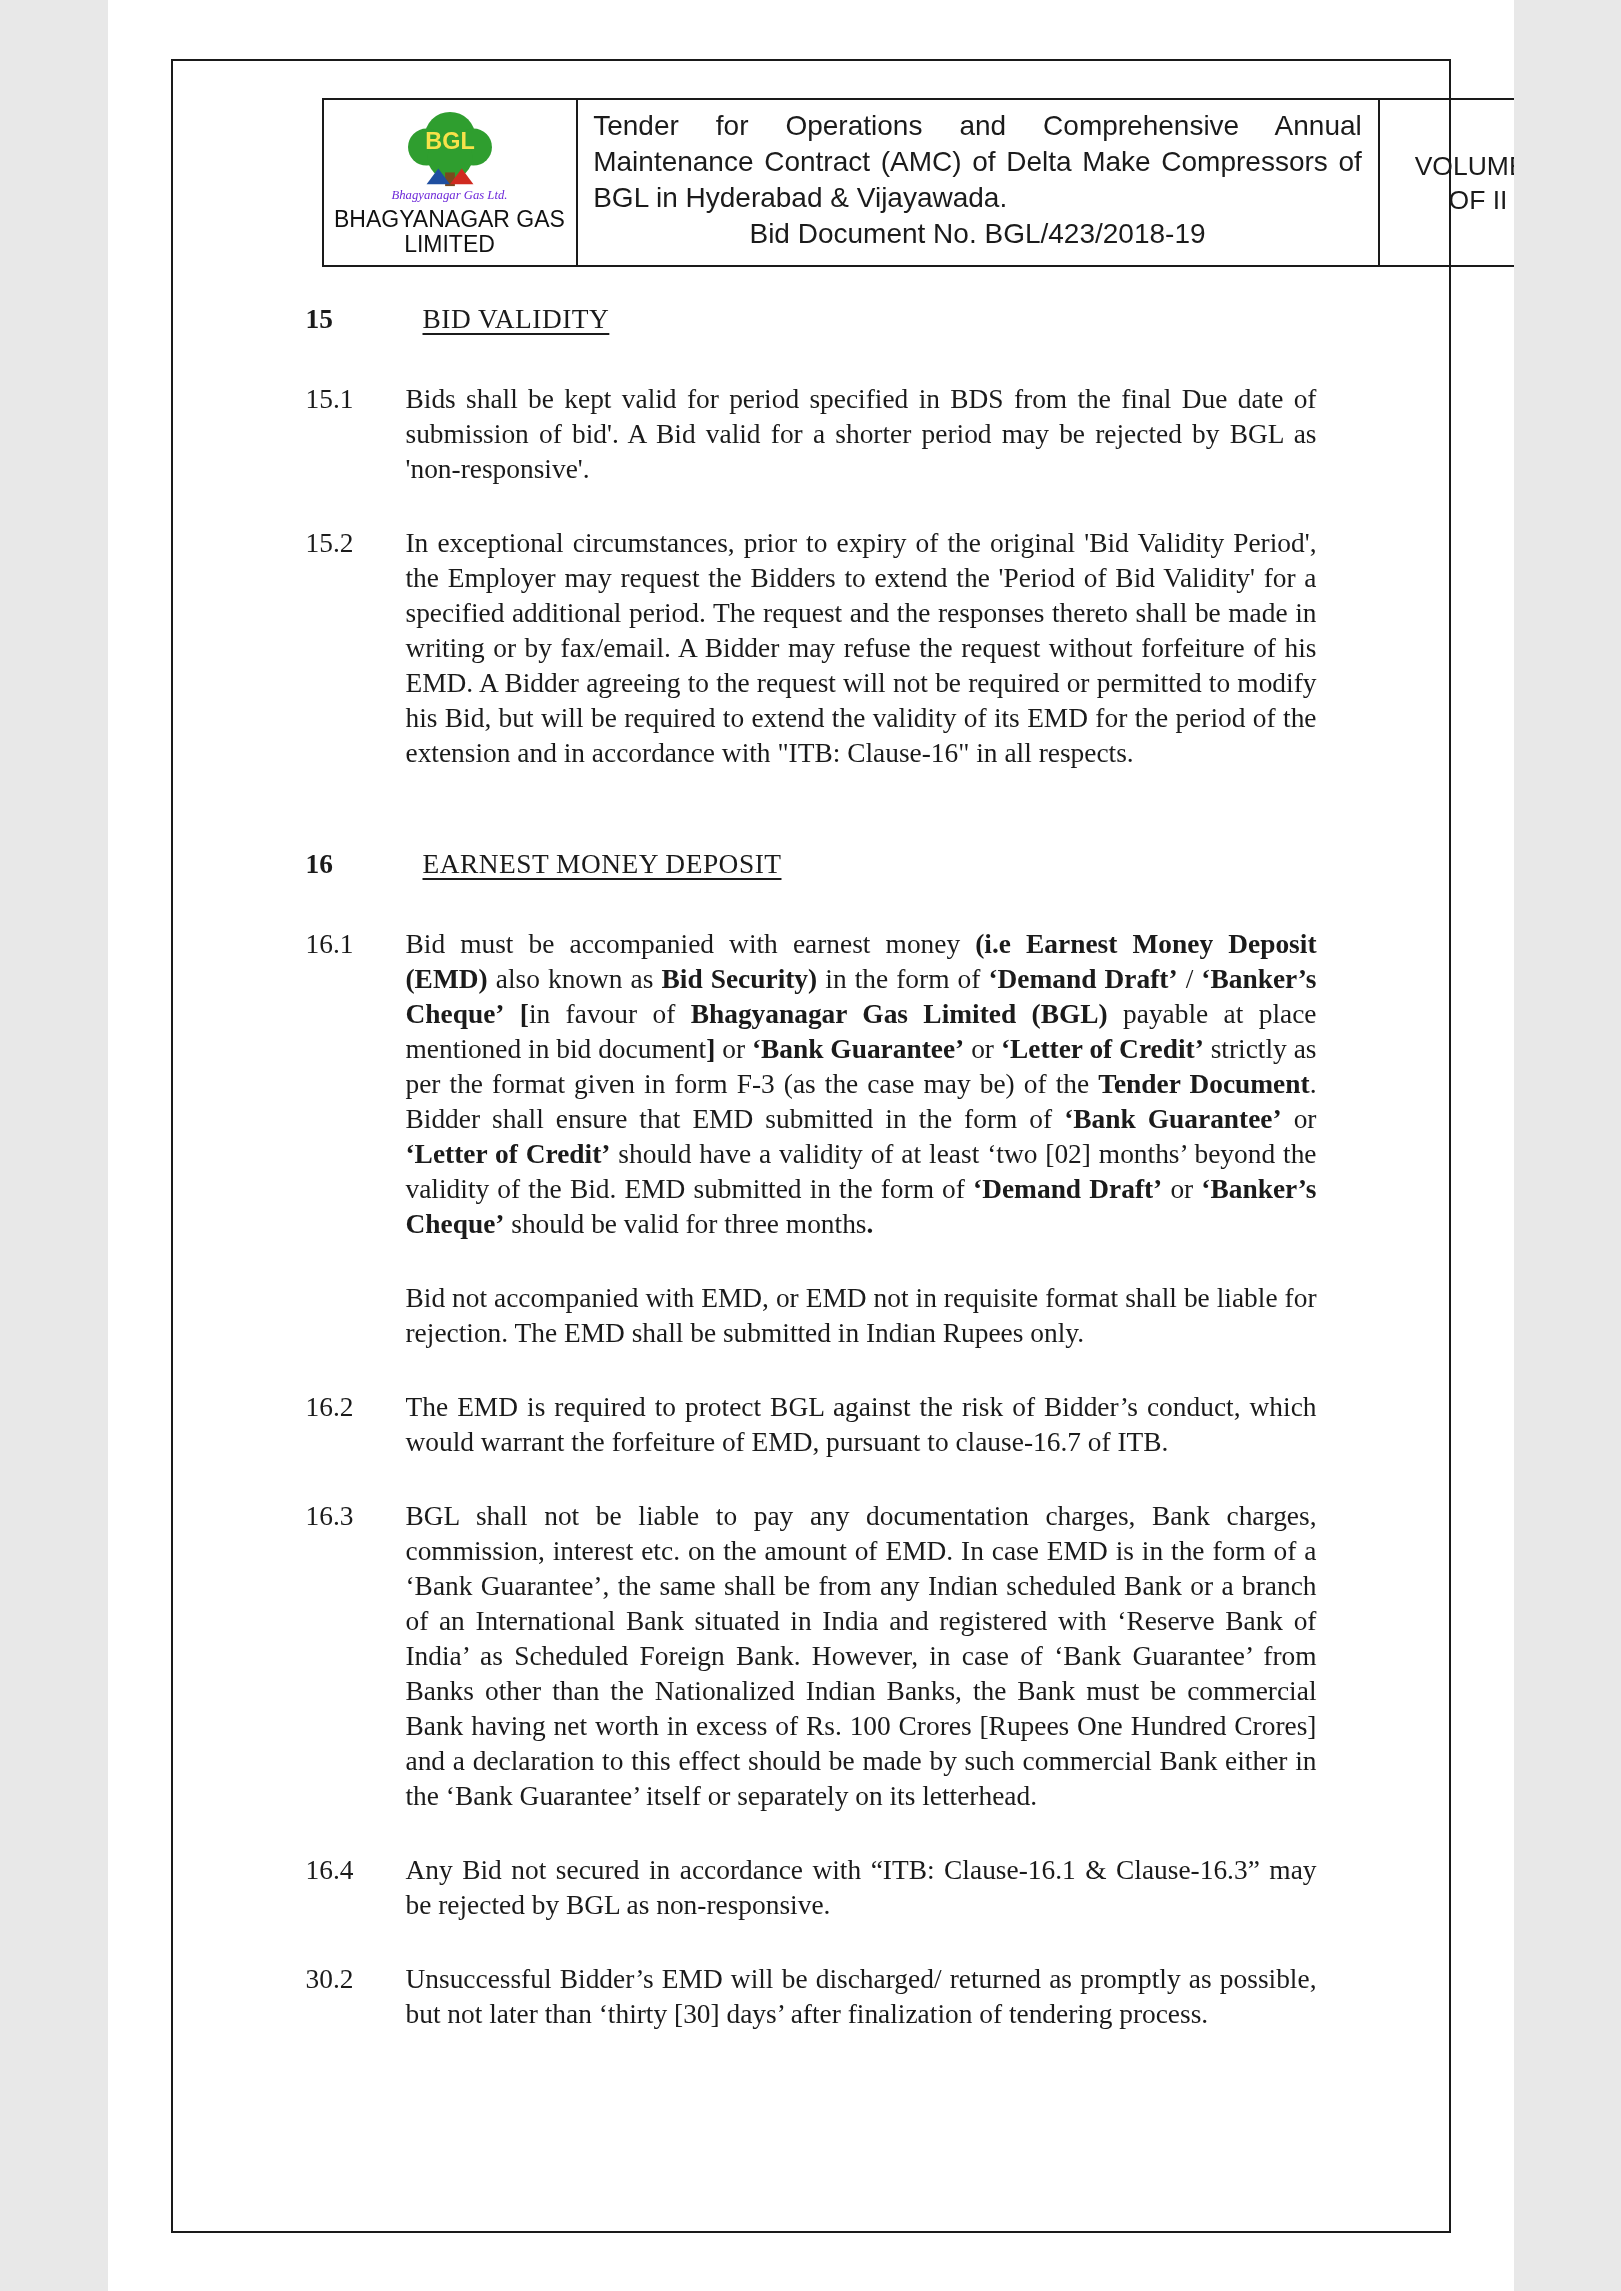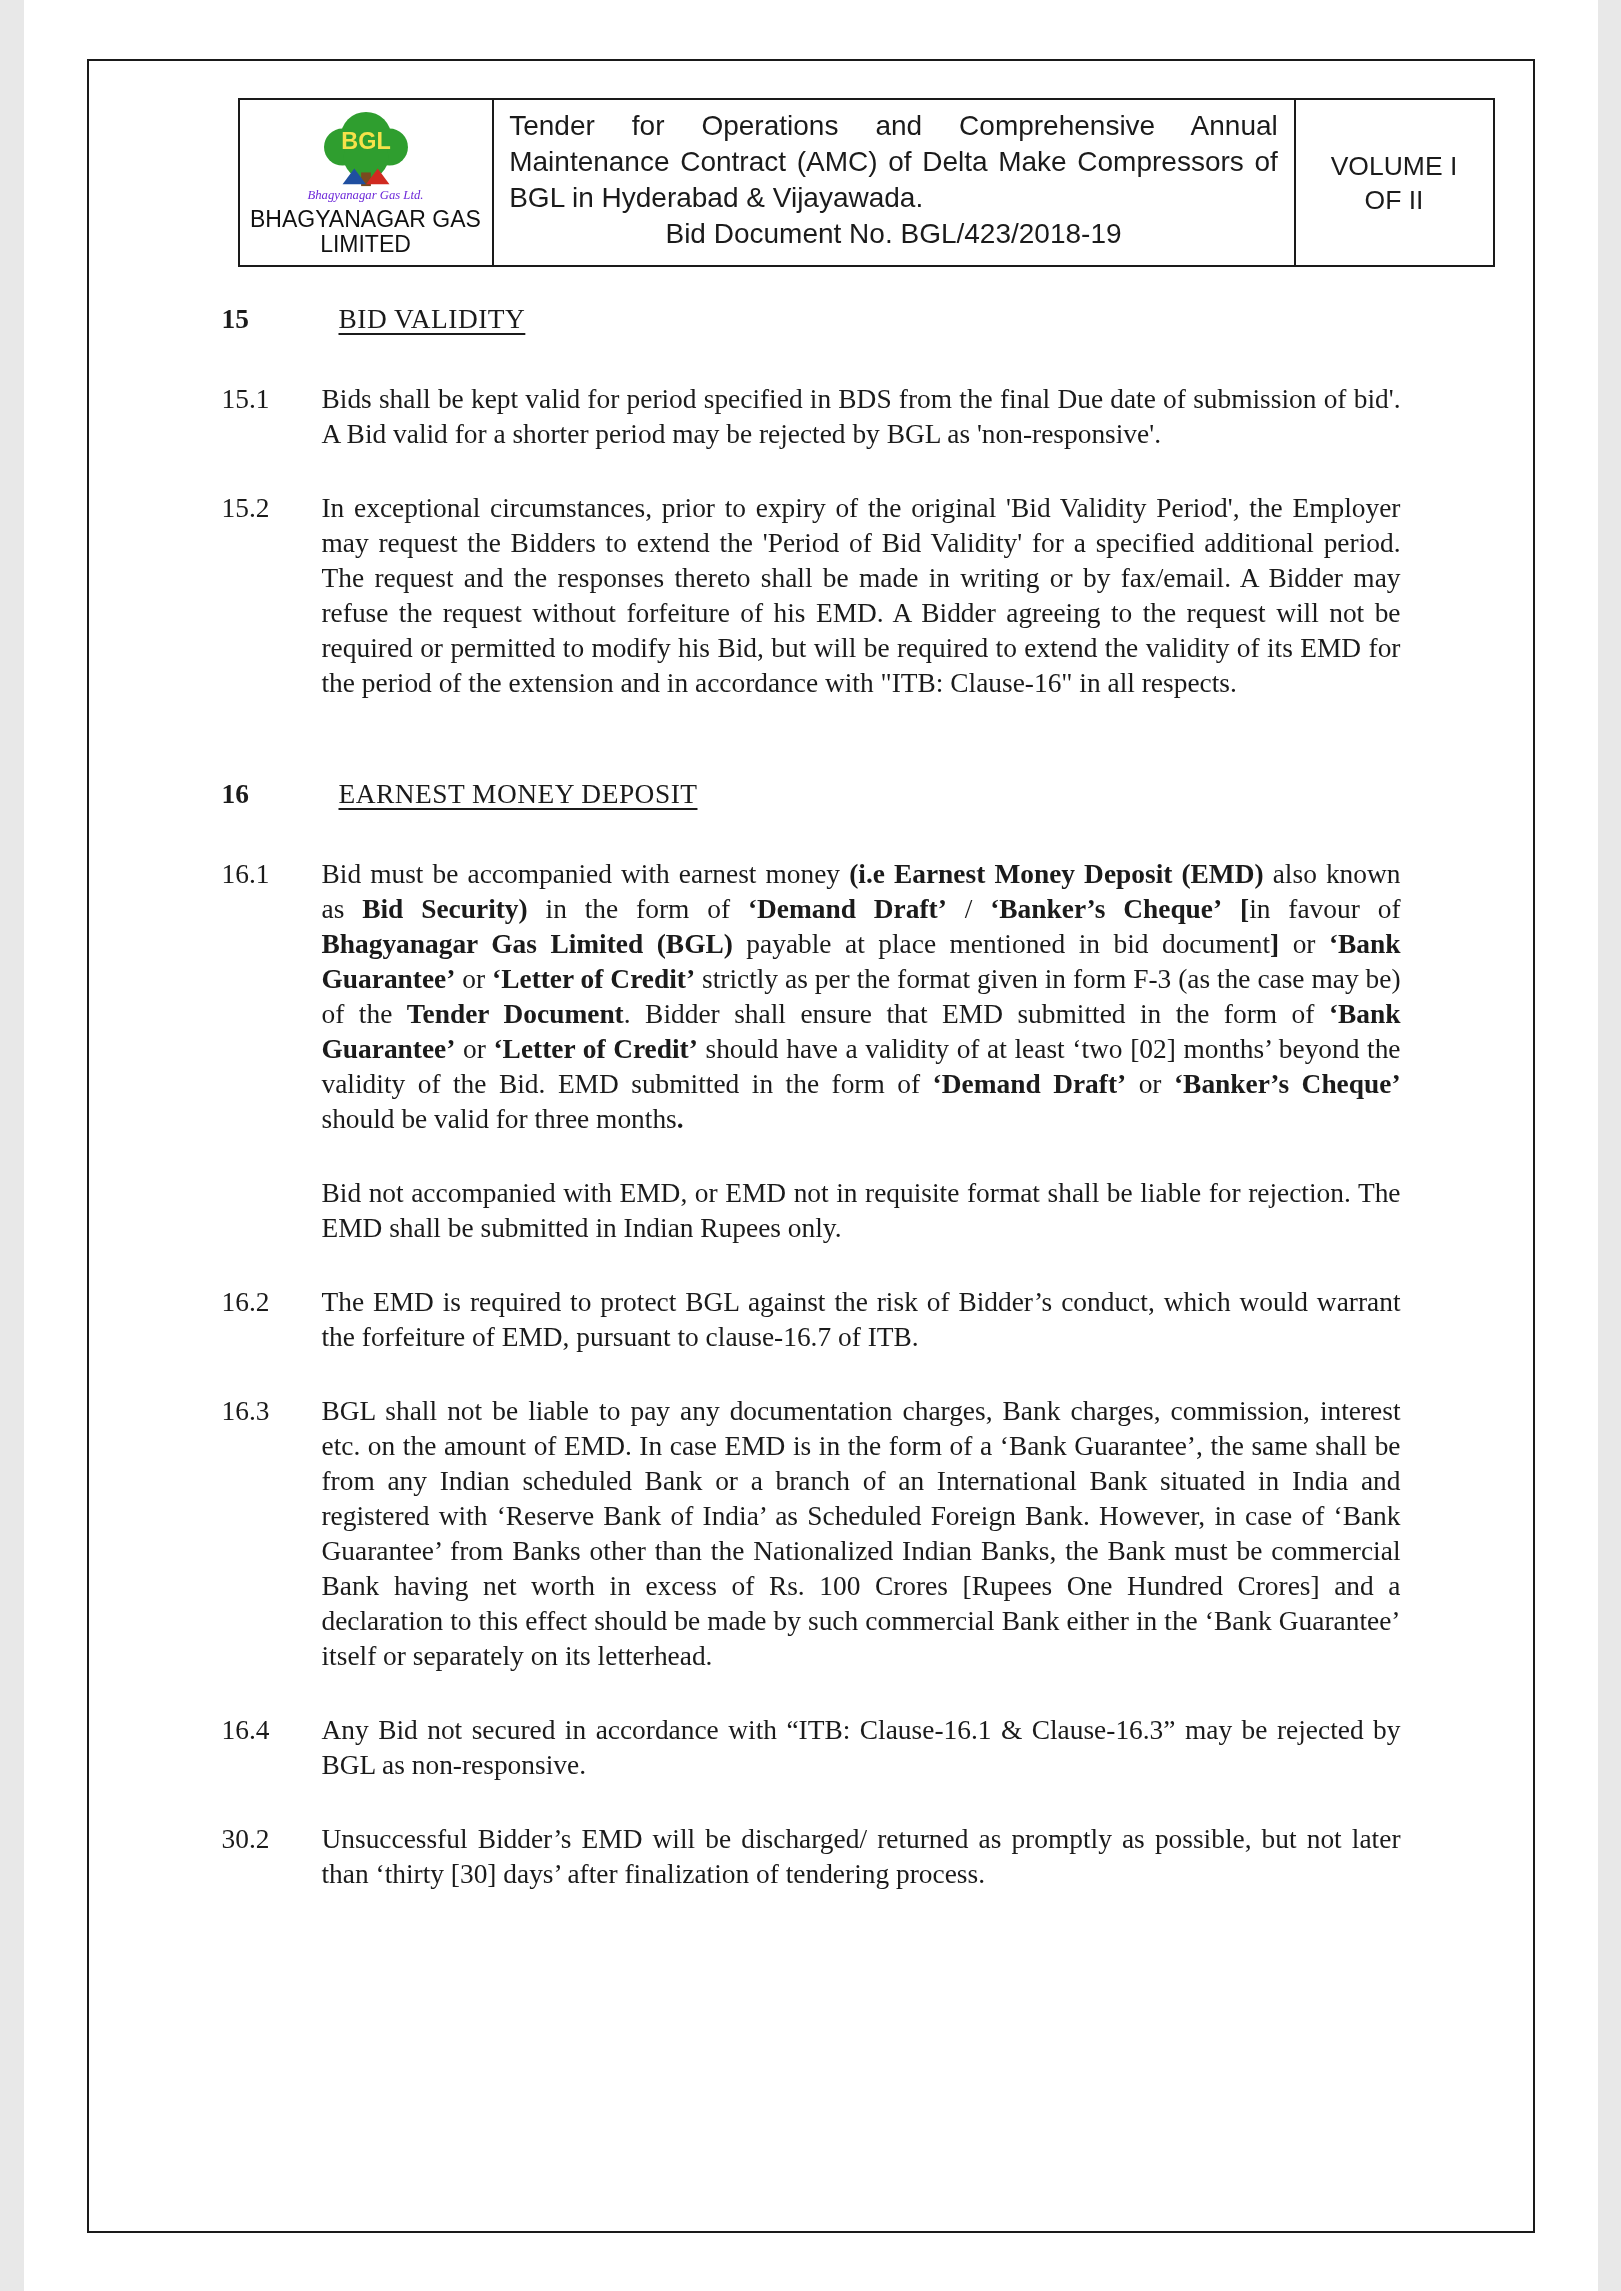--- a/index.html
+++ b/index.html
@@ -6,7 +6,7 @@
   html, body { background: #e8e8e8; }
   .page {
     position: relative;
-    width: 1574px;
+    width: 1406px;
     height: 2292px;
     background: #ffffff;
     margin: 0 auto;

